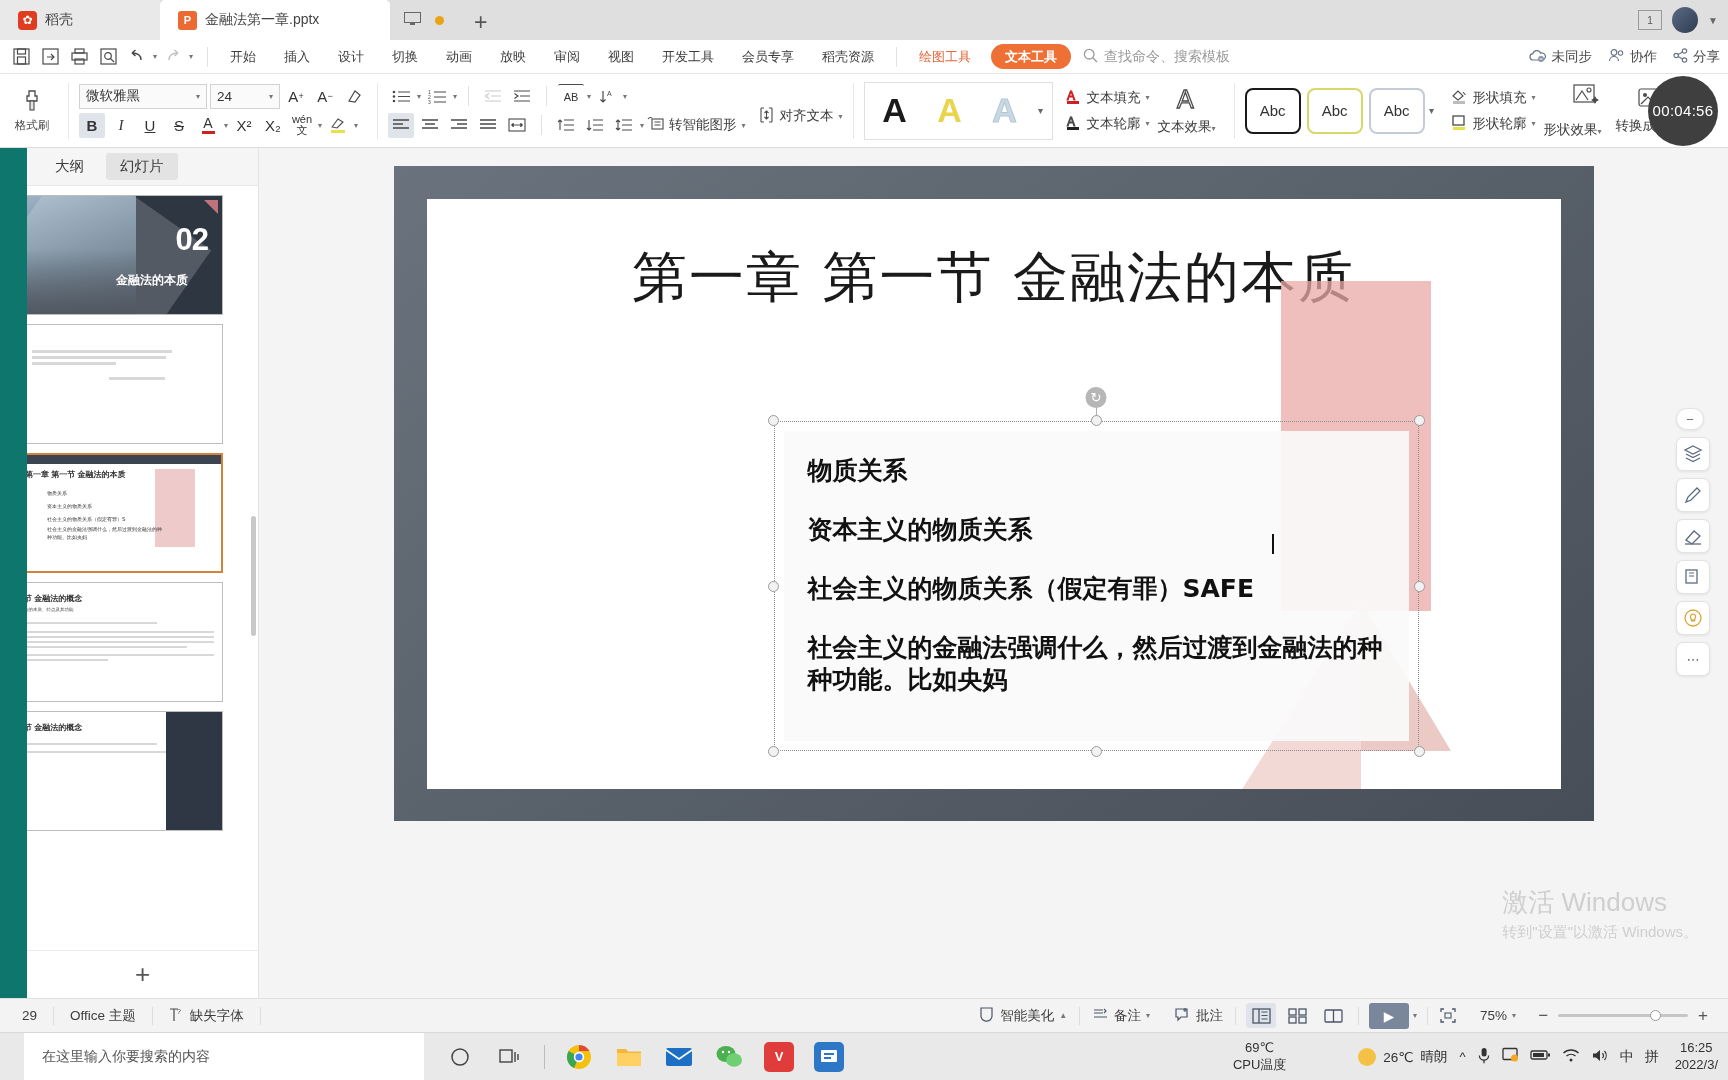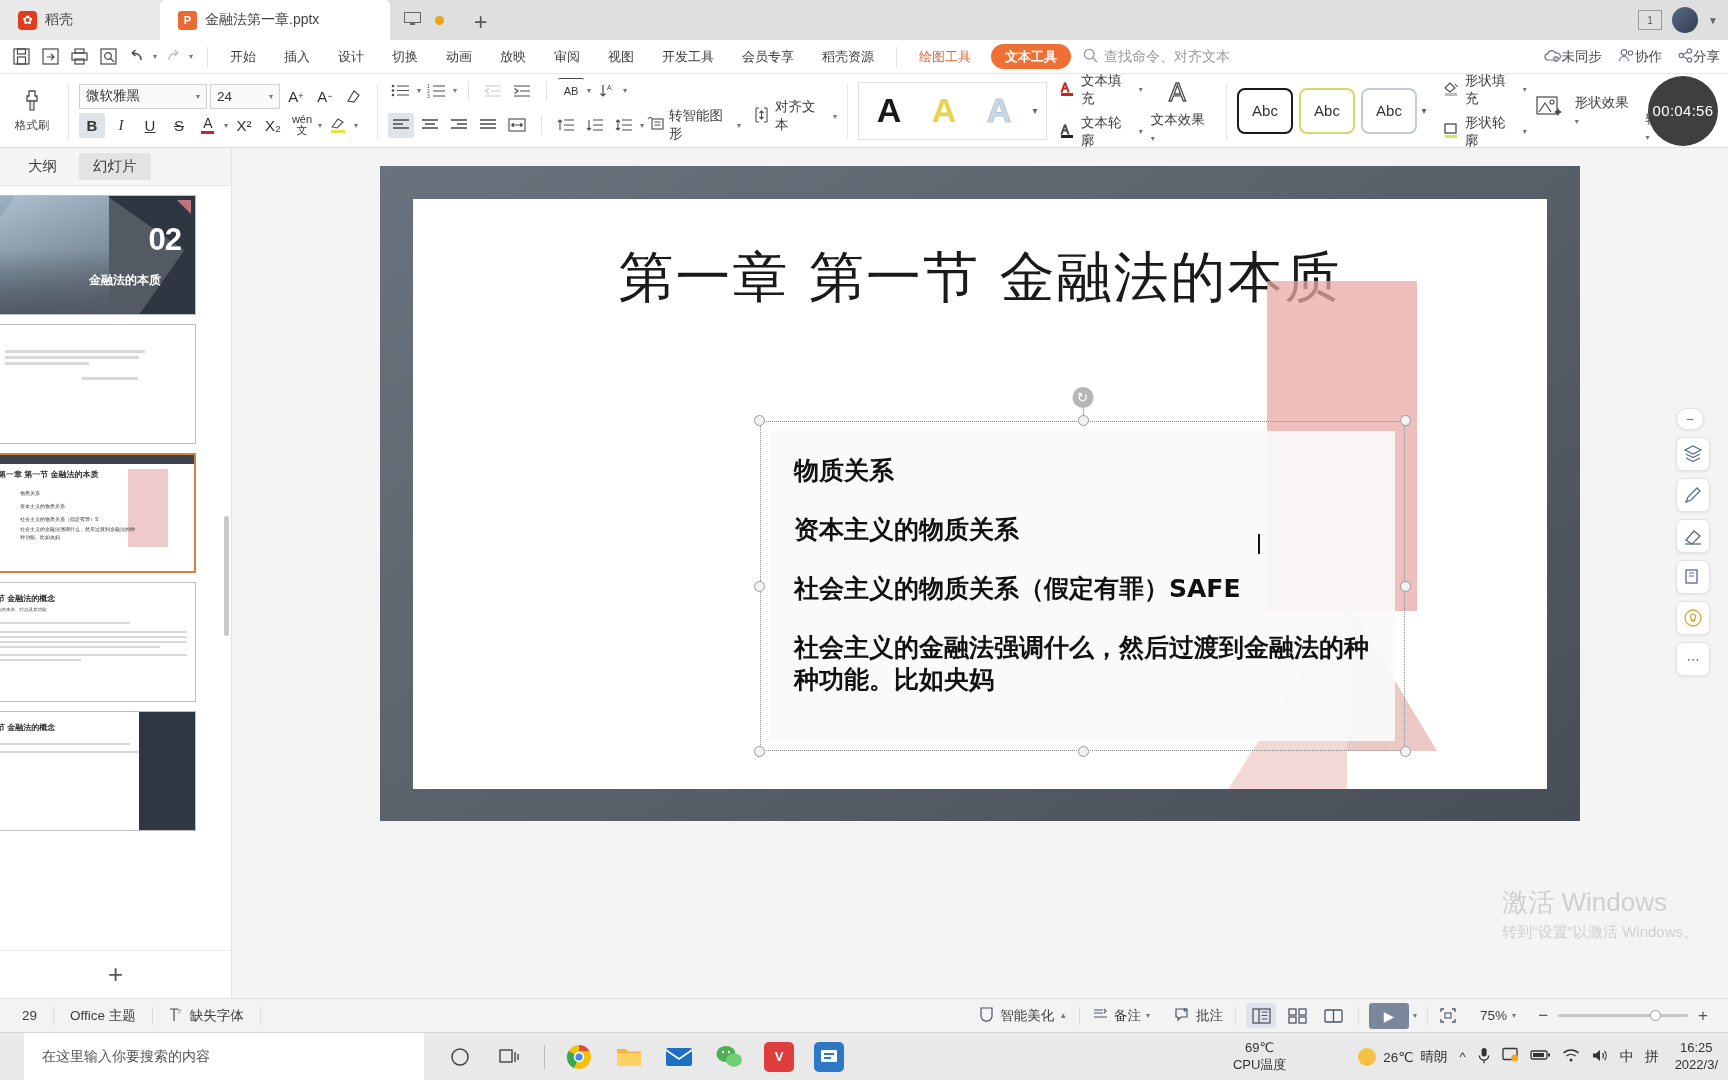--- a/index.html
+++ b/index.html
@@ -254,7 +254,7 @@
             <path d="M9.8 9.8 L14 14" stroke="#9a9a9a" stroke-width="1.3"></path>
           </svg>
       </span>
-      <span>查找命令、对齐文本</span>
+      <span>查找命令、搜索模板</span>
     </div>
     <div class="menubar-right">
       <span class="mr-item">

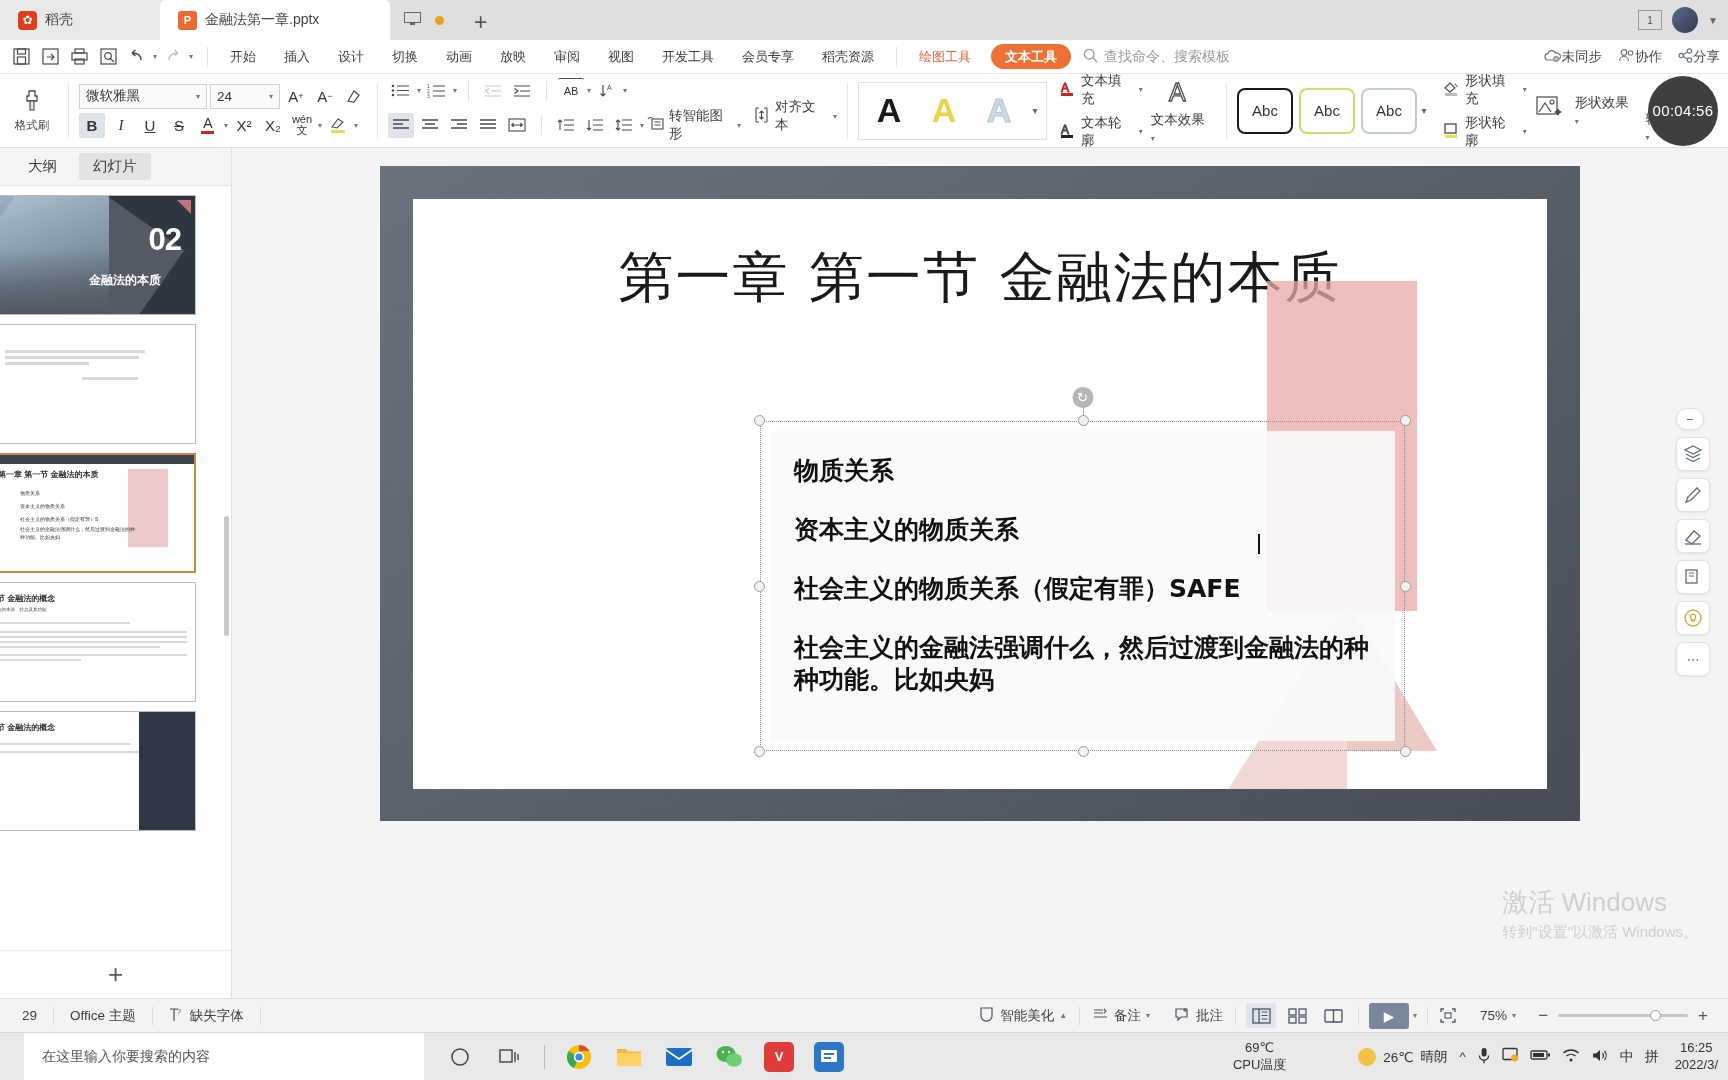--- a/index.html
+++ b/index.html
@@ -40,7 +40,7 @@
   .menu-item.pill { background:#ee7035; color:#fff; border-radius:14px; height:25px; line-height:25px; padding:0 14px; font-weight:bold; margin-left:6px;}
   .searchbox { display:flex; align-items:center; gap:6px; margin-left:12px; color:#9a9a9a; font-size:14px;}
   .menubar-right { margin-left:auto; display:flex; align-items:center; gap:16px; padding-right:8px; color:#4a4a4a; font-size:13.5px;}
-  .mr-item { display:flex;align-items:center;cursor:pointer;}
+  .mr-item { display:flex;align-items:center;gap:5px; cursor:pointer;}
 
   
   .ribbon { height:74px; background:#fff; border-bottom:1px solid #dcdcdc; display:flex; align-items:center; flex:0 0 74px; position:relative; overflow:hidden;}

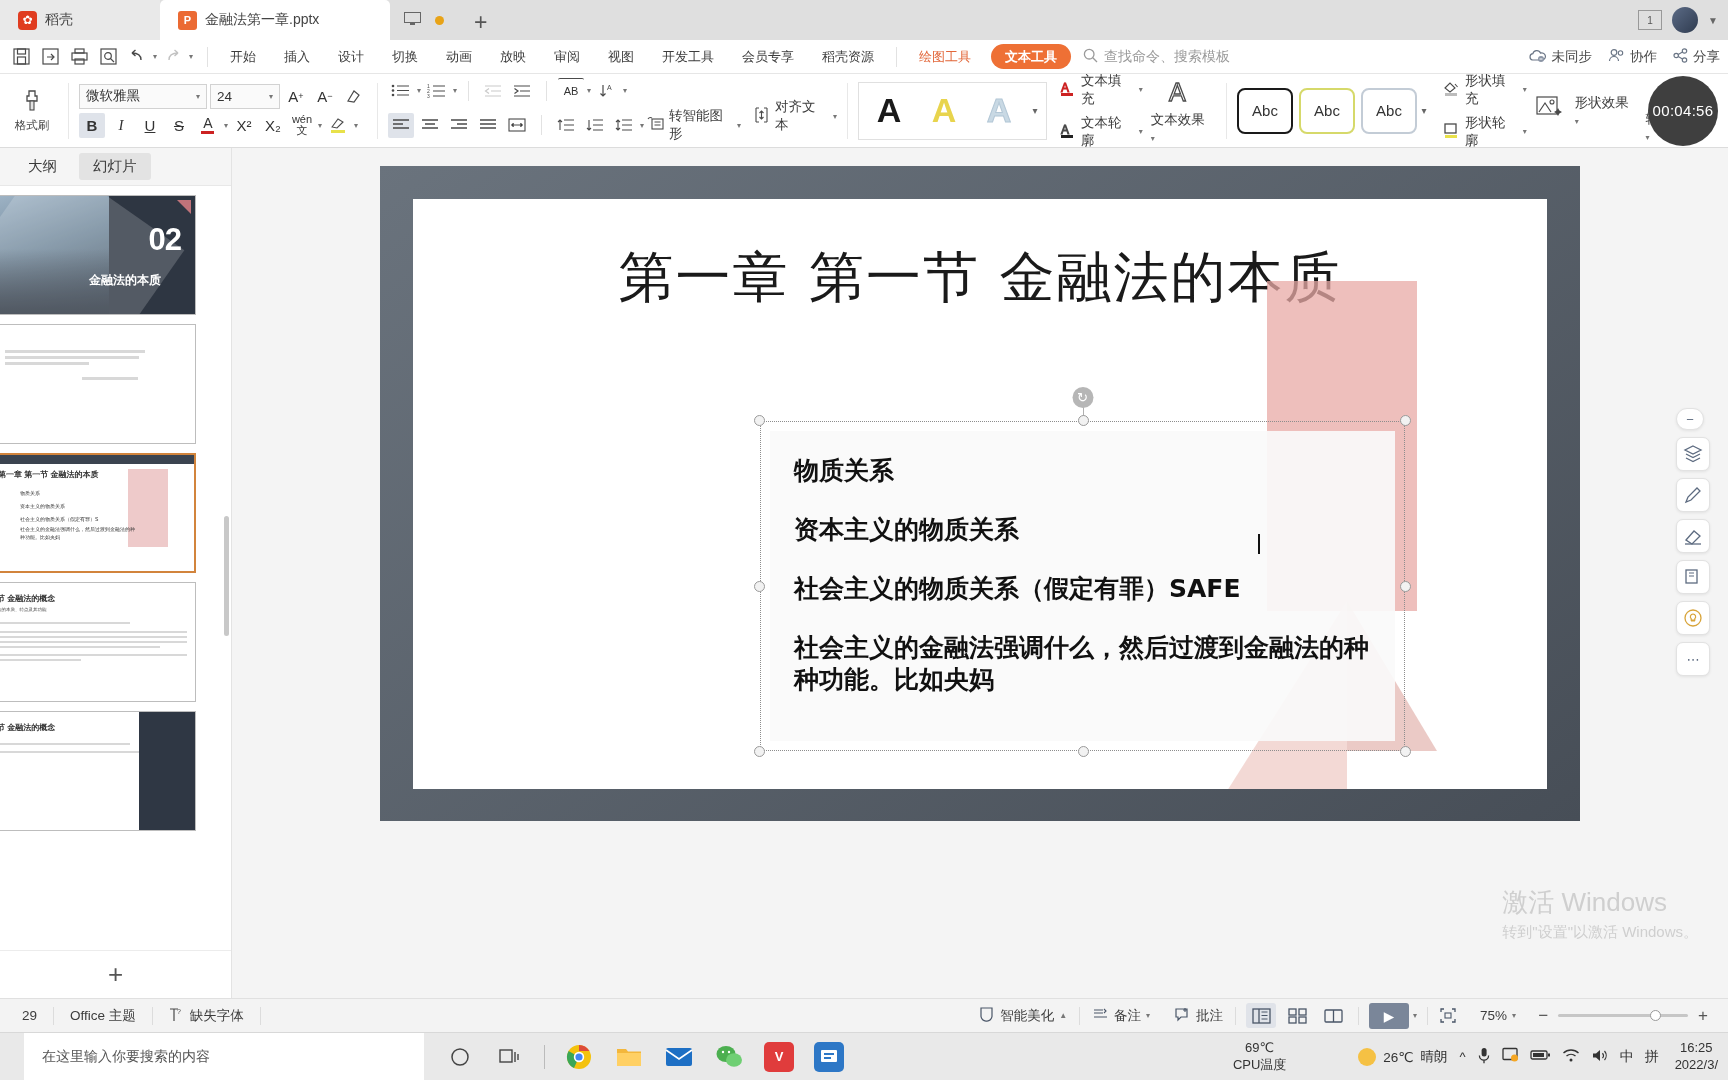--- a/index.html
+++ b/index.html
@@ -544,7 +544,7 @@
           <span class="caret">▾</span>
         </div>
       </div>
-      <div style="display:flex;flex-direction:row;align-items:flex-start;gap:10px;padding:0 8px;cursor:pointer">
+      <div style="display:flex;flex-direction:column;align-items:flex-end;gap:10px;padding:0 8px;cursor:pointer">
         <span>
           <svg width="30" height="26" viewBox="0 0 30 26">
               <rect x="2" y="3" width="20" height="17" fill="none" stroke="#4a4a4a" stroke-width="1.2"></rect>

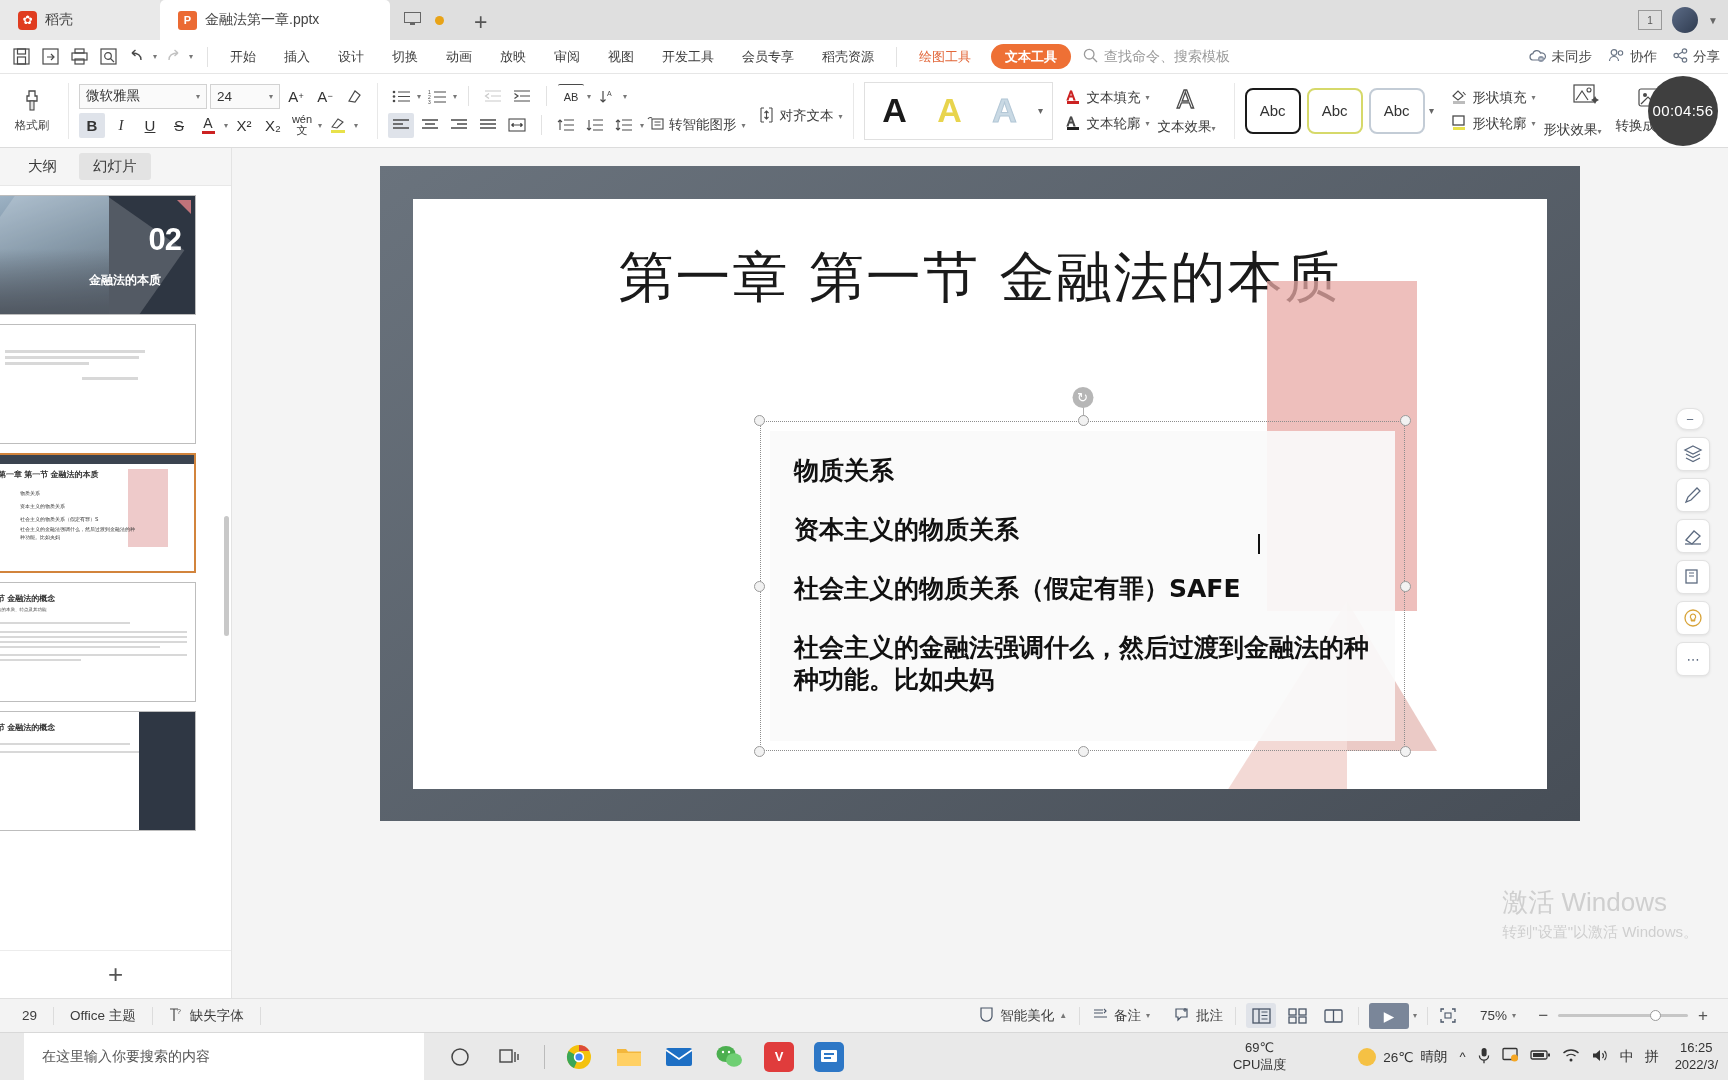--- a/index.html
+++ b/index.html
@@ -72,7 +72,7 @@
            background:#3f3f3f;color:#fff;display:flex;align-items:center;justify-content:center;font-size:15px; letter-spacing:.3px;}
 
   
-  .body { flex:1; display:flex; position:relative; min-height:0; background:#14532d;}
+  .body { flex:1; display:flex; position:relative; min-height:0; background:#0f766e;padding-left:27px;}
 
   
   .sidebar { width:232px; background:#fff; display:flex; flex-direction:column; border-right:1px solid #e3e3e3; position:relative;}

